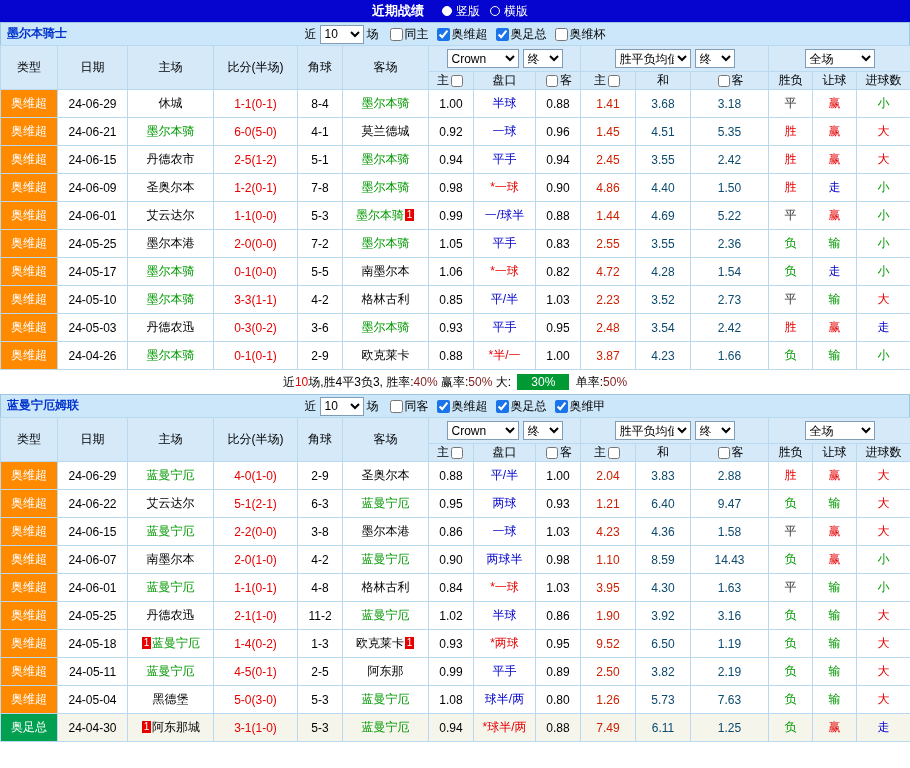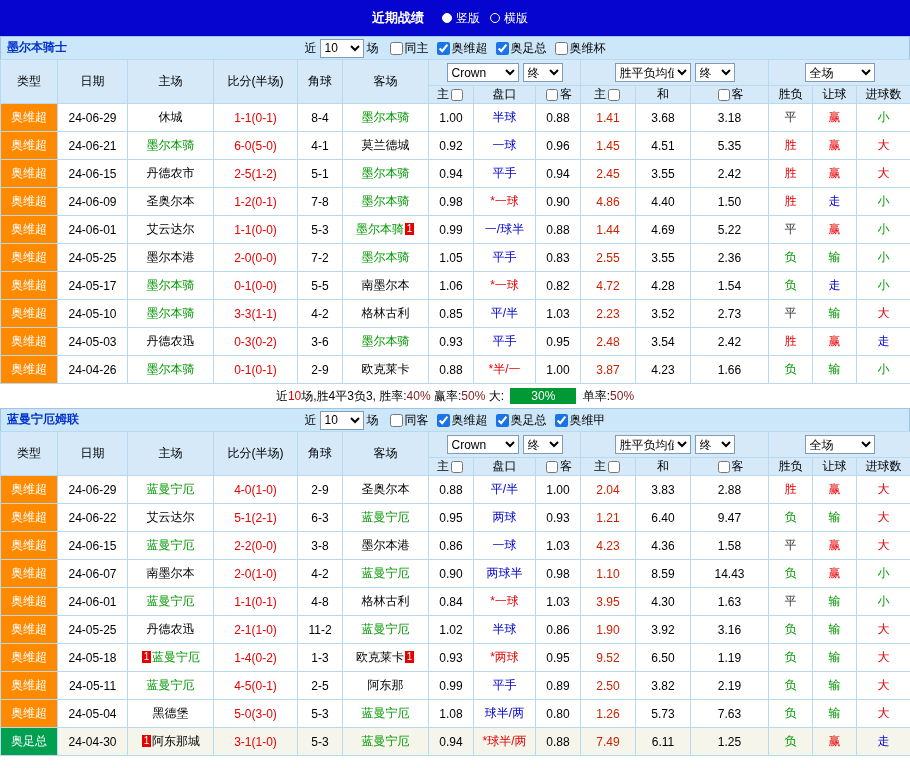--- a/index.html
+++ b/index.html
@@ -6,7 +6,7 @@
   body{margin:0;width:910px;background:#fff;color:#000;
        font-family:"Liberation Sans","DejaVu Sans",sans-serif;font-size:12px}
   
-  .topbar{height:36px;background:#0505cf;color:#fff;display:flex;align-items:center;
+  .topbar{height:22px;background:#0505cf;color:#fff;display:flex;align-items:center;
           justify-content:center;gap:18px}
   .topbar-title{font-weight:bold;font-size:13px}
   .radio-item{display:inline-flex;align-items:center;margin-right:10px;cursor:pointer}

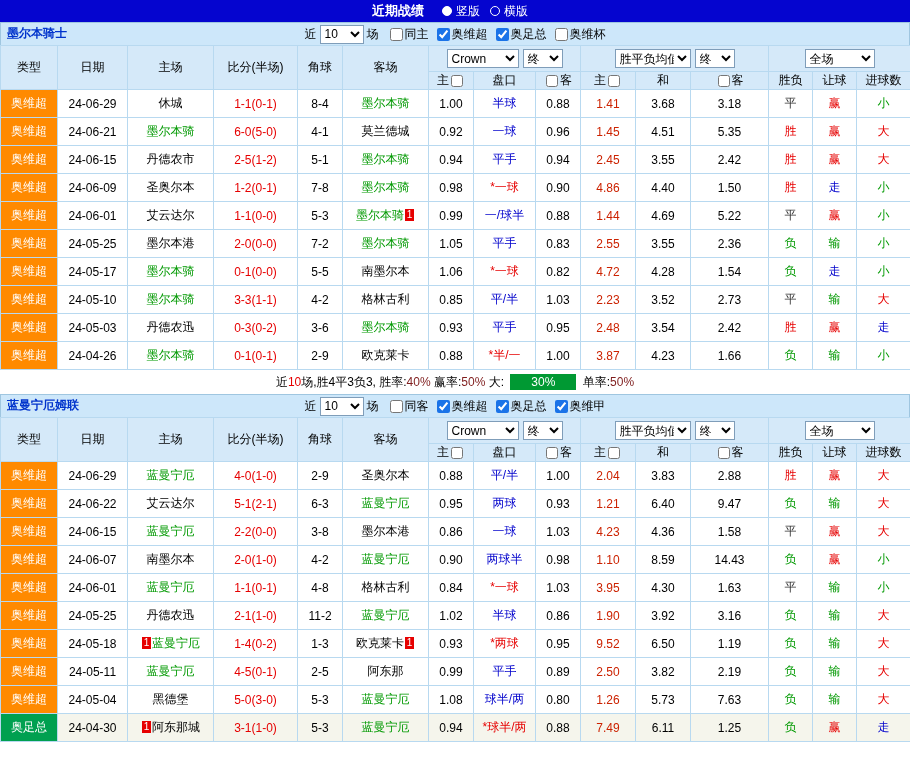--- a/index.html
+++ b/index.html
@@ -44,7 +44,7 @@
   td.line-blue{color:#0000cc}
   td.line-red{color:#e60000}
   td.avg-h{color:#cc2200}
-  td.avg-d,td.avg-a{color:#000000}
+  td.avg-d,td.avg-a{color:#0c4a6e}
   td.t-red{color:#e60000}
   td.t-green{color:#009900}
   td.t-blue{color:#0000cc}

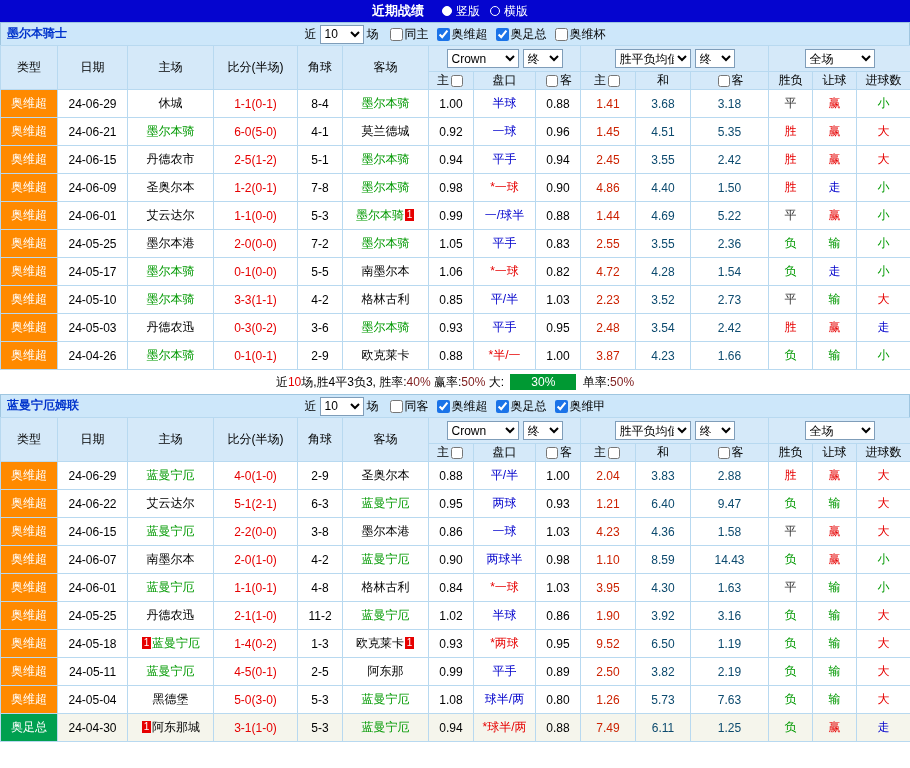--- a/index.html
+++ b/index.html
@@ -55,7 +55,7 @@
   .seg-plain{color:#000}
   .seg-red{color:#e60000}
   .seg-blue{color:#7f1d1d}
-  .seg-badge{background:#009933;color:#fff;padding:1px 21px;margin:11px 3px}
+  .seg-badge{background:#009933;color:#fff;padding:1px 14px;margin:11px 3px}
 </style>
 </head>
 <body>

